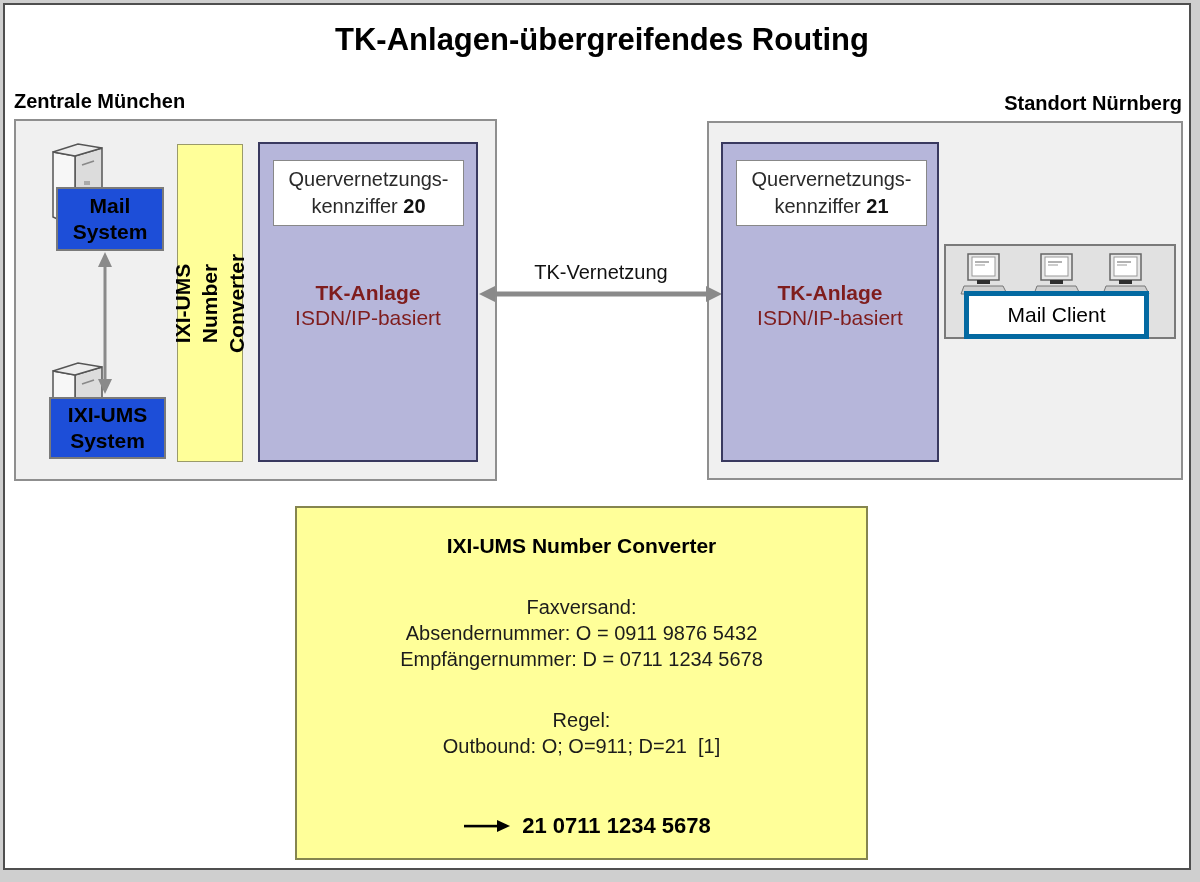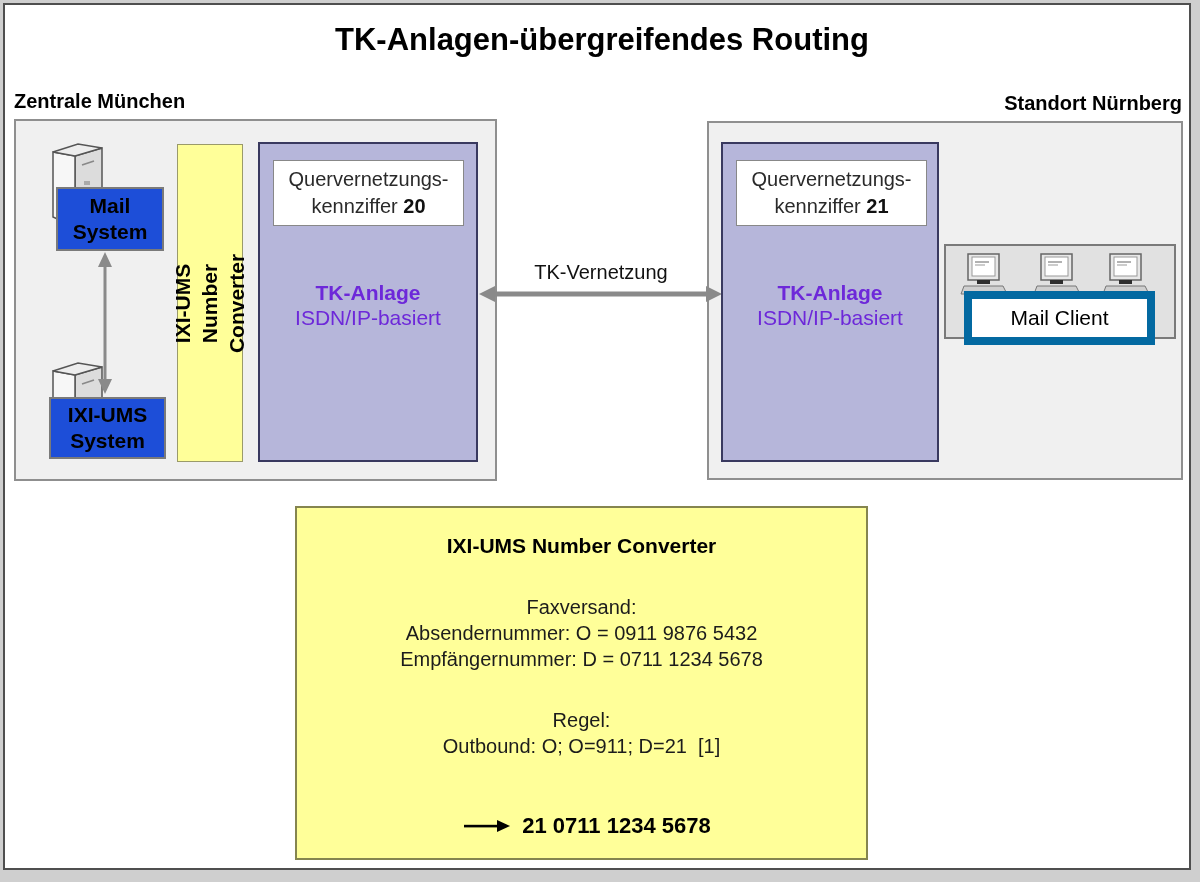--- a/index.html
+++ b/index.html
@@ -52,7 +52,7 @@
   .qbox b{color:#111;}
   .pbx-text{
     position:absolute;left:0;right:0;top:136px;text-align:center;
-    color:#6d28d9;
+    color:#7f1d1d;
   }
   .pbx-text .name{font-size:21px;font-weight:bold;line-height:25px;}
   .pbx-text .sub{font-size:21px;line-height:25px;}

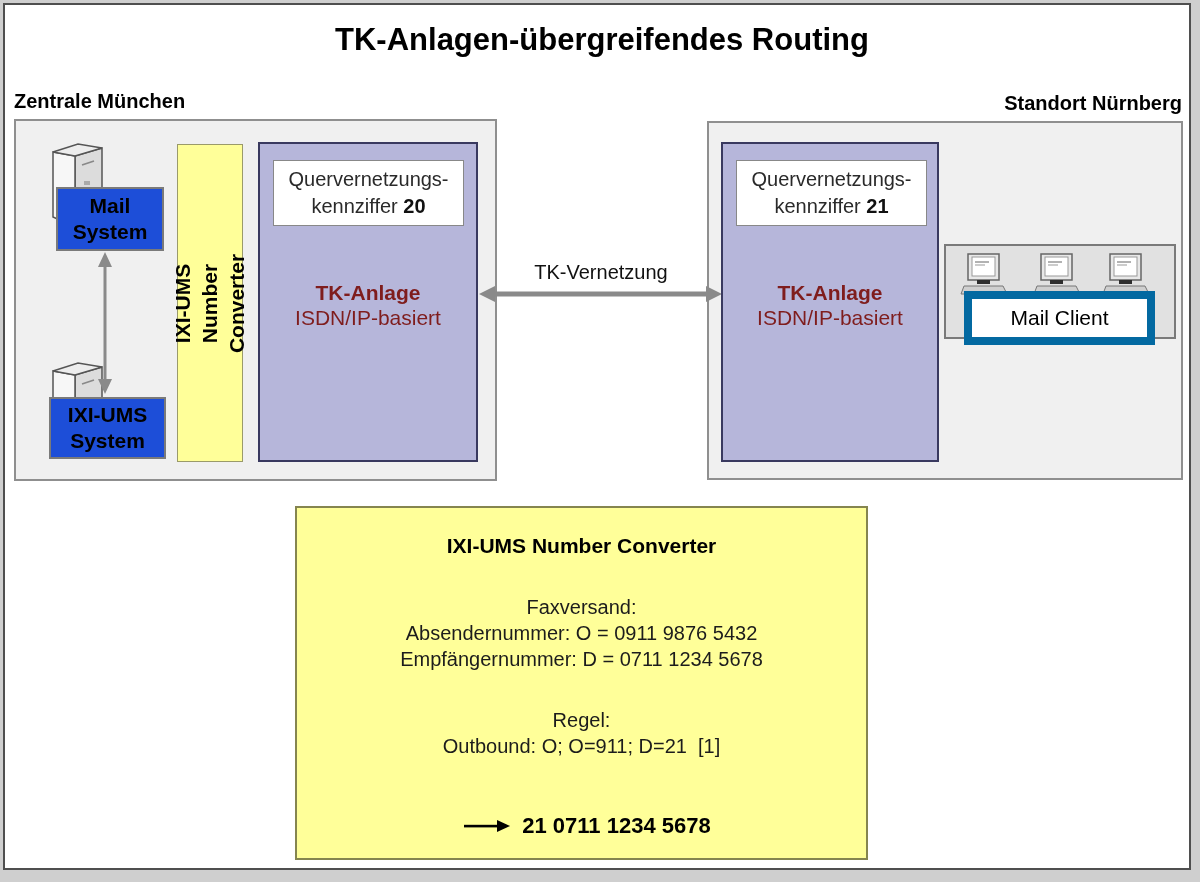--- a/index.html
+++ b/index.html
@@ -64,7 +64,7 @@
   }
   .mail-client-box{
     position:absolute;left:18px;top:45px;width:175px;height:38px;
-    background:#fff;border:8px solid #0369a1;
+    background:#fff;border:5px solid #0369a1;
     font-size:21px;color:#000;font-weight:normal;
     display:flex;align-items:center;justify-content:center;
     z-index:3;

